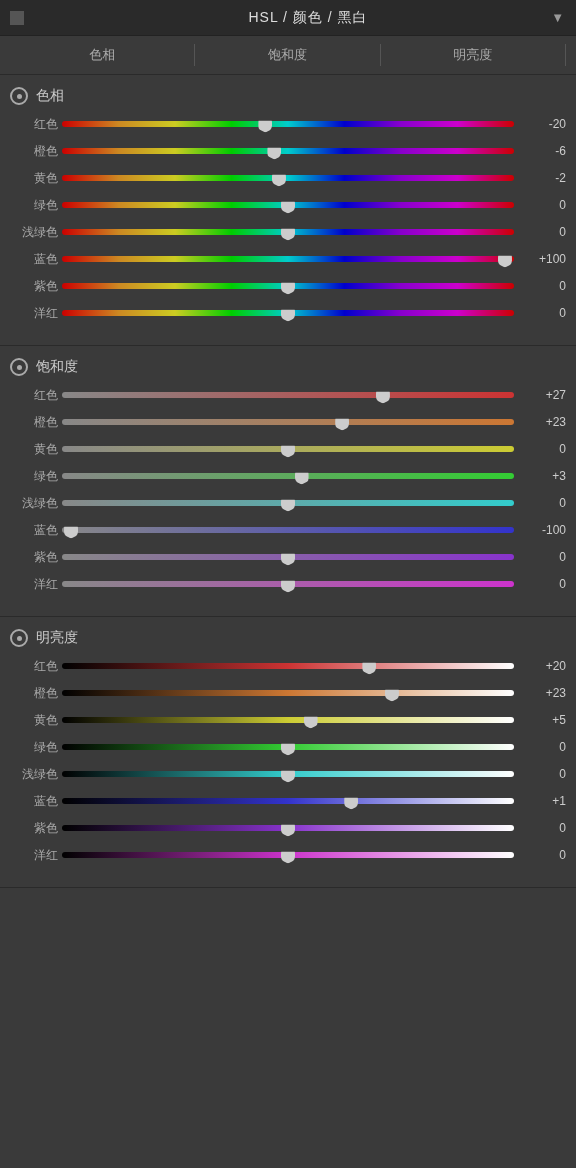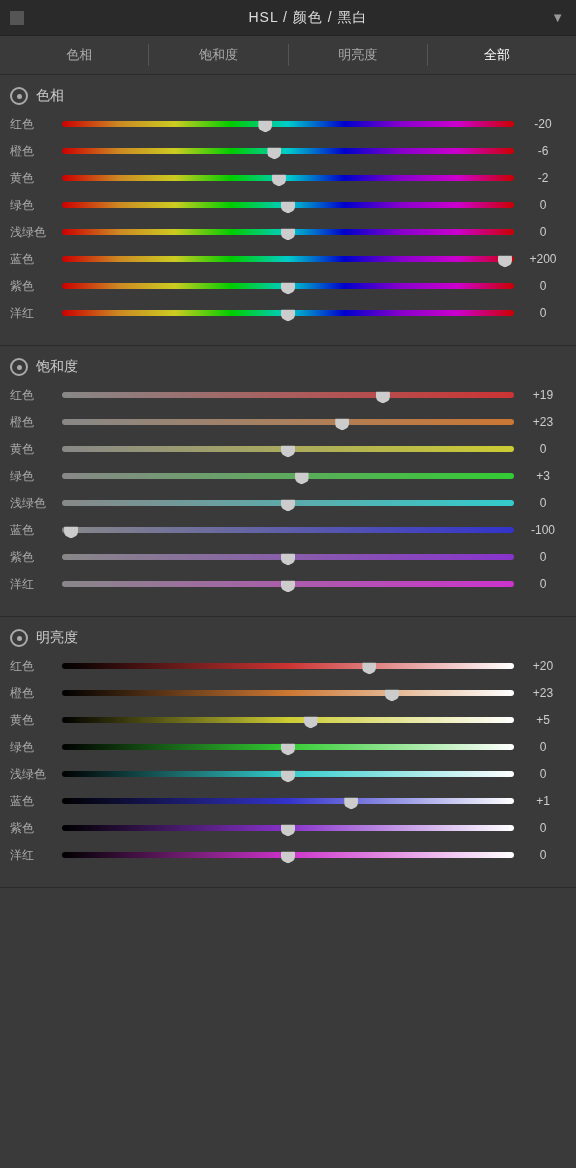--- a/index.html
+++ b/index.html
@@ -189,7 +189,6 @@
   <div class="tab-separator"></div>
   <div class="tab">明亮度</div>
   <div class="tab-separator"></div>
-  <div class="tab active">全部</div>
 </div>
 
 <div id="sections-container">

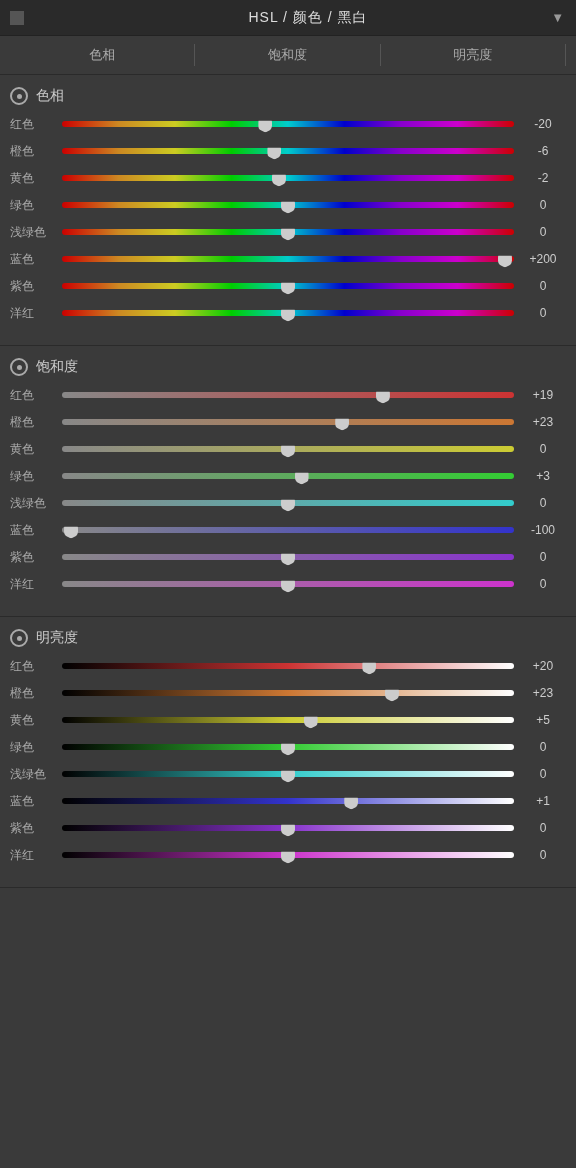--- a/index.html
+++ b/index.html
@@ -105,6 +105,7 @@
     }
     .slider-label {
       width: 48px;
+      text-align: right;
       color: #aaa;
       font-size: 12px;
       margin-right: 4px;

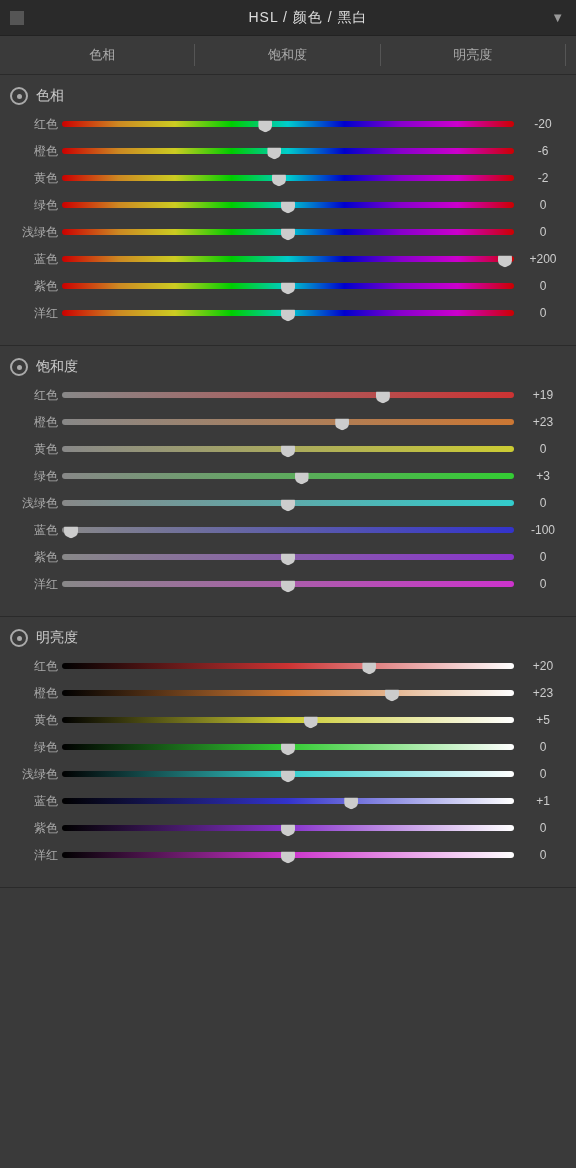--- a/index.html
+++ b/index.html
@@ -137,7 +137,7 @@
     }
     .slider-value {
       width: 46px;
-      text-align: center;
+      text-align: right;
       color: #ccc;
       font-size: 12px;
       margin-left: 6px;

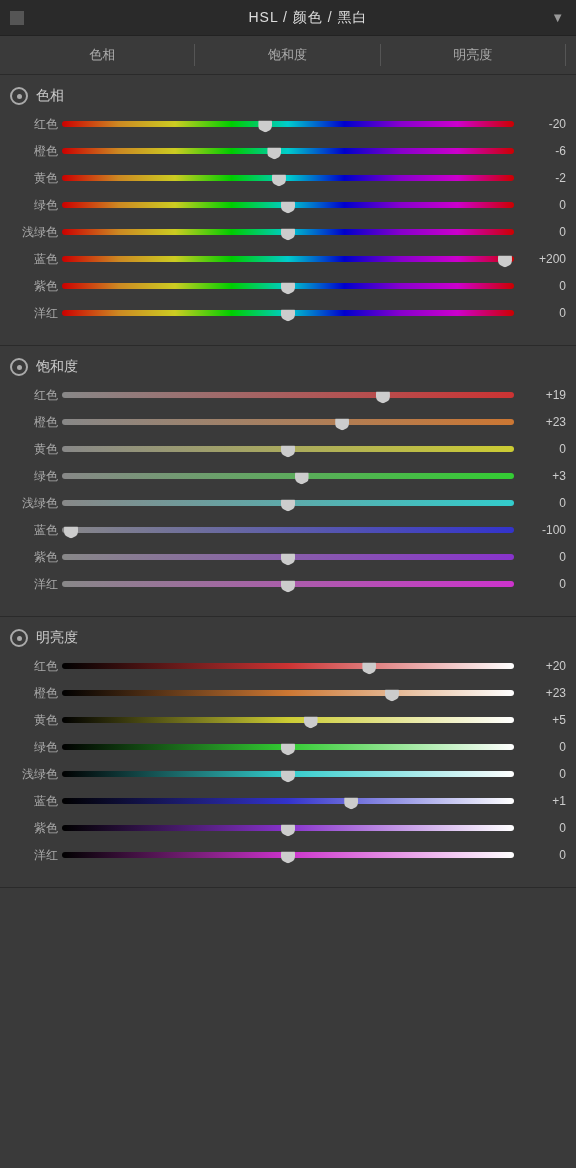--- a/index.html
+++ b/index.html
@@ -250,7 +250,7 @@
             <div class="slider-thumb" style="left: 98%;"></div>
           </div>
         </div>
-        <span class="slider-value">+200</span>
+        <span class="slider-value">+100</span>
       </div>
       <div class="slider-row">
         <span class="slider-label">紫色</span>

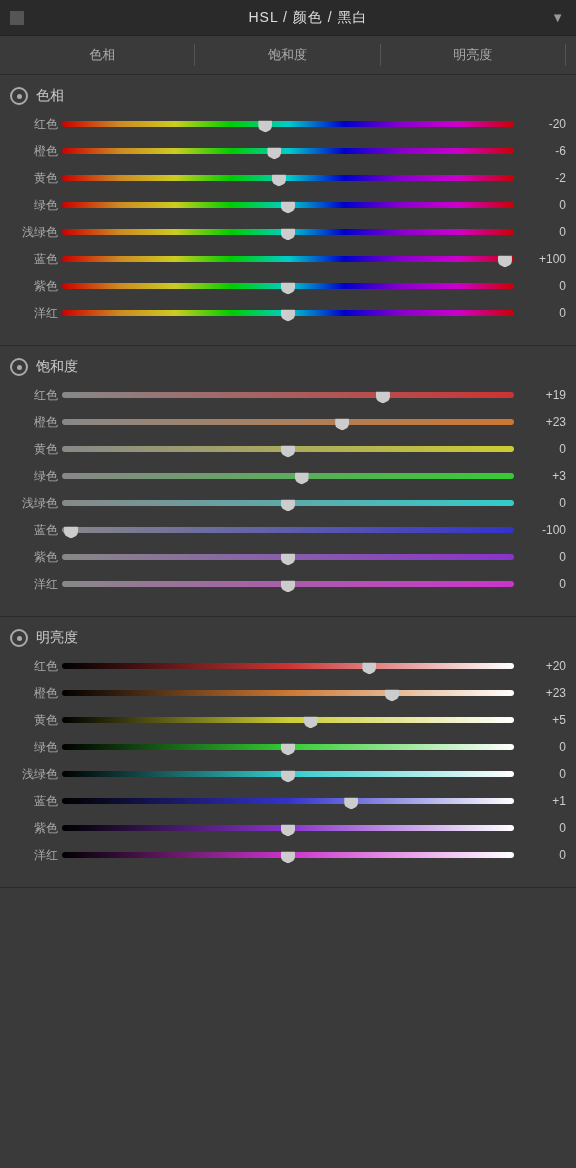--- a/index.html
+++ b/index.html
@@ -283,7 +283,7 @@
             <div class="slider-thumb" style="left: 71%;"></div>
           </div>
         </div>
-        <span class="slider-value">+19</span>
+        <span class="slider-value">+27</span>
       </div>
       <div class="slider-row">
         <span class="slider-label">橙色</span>

